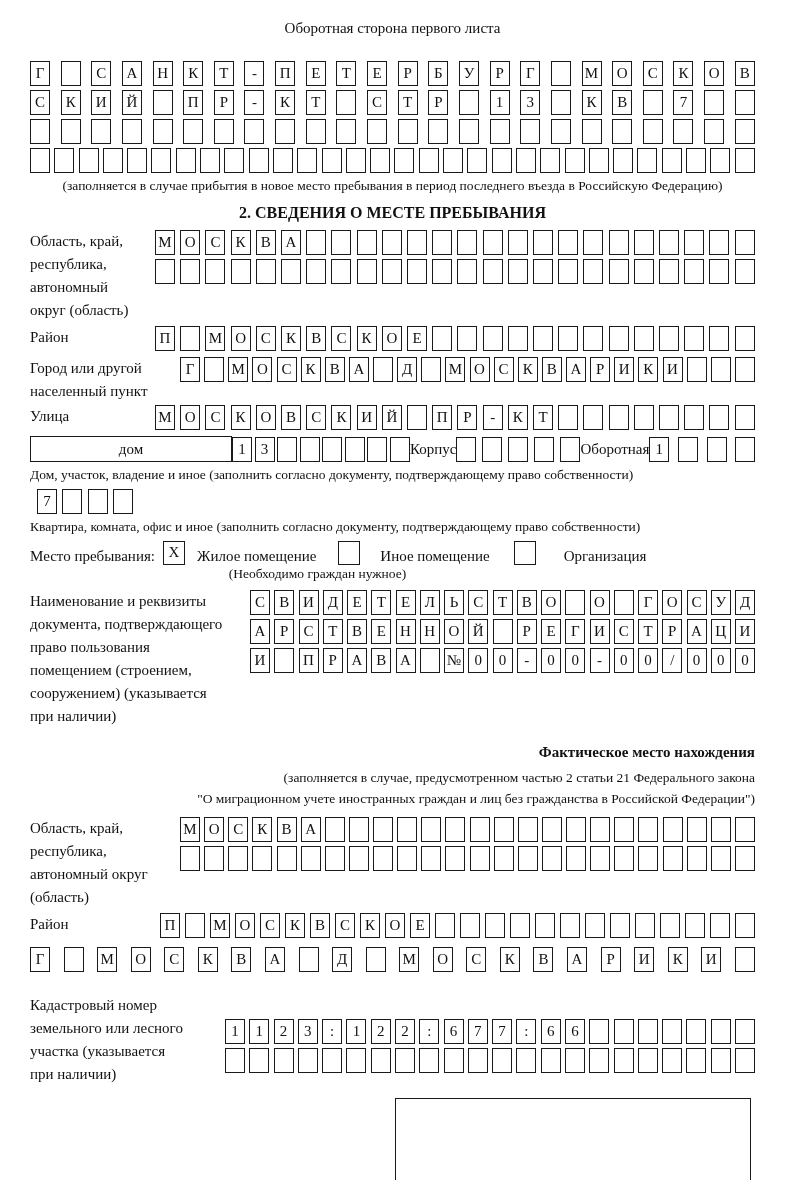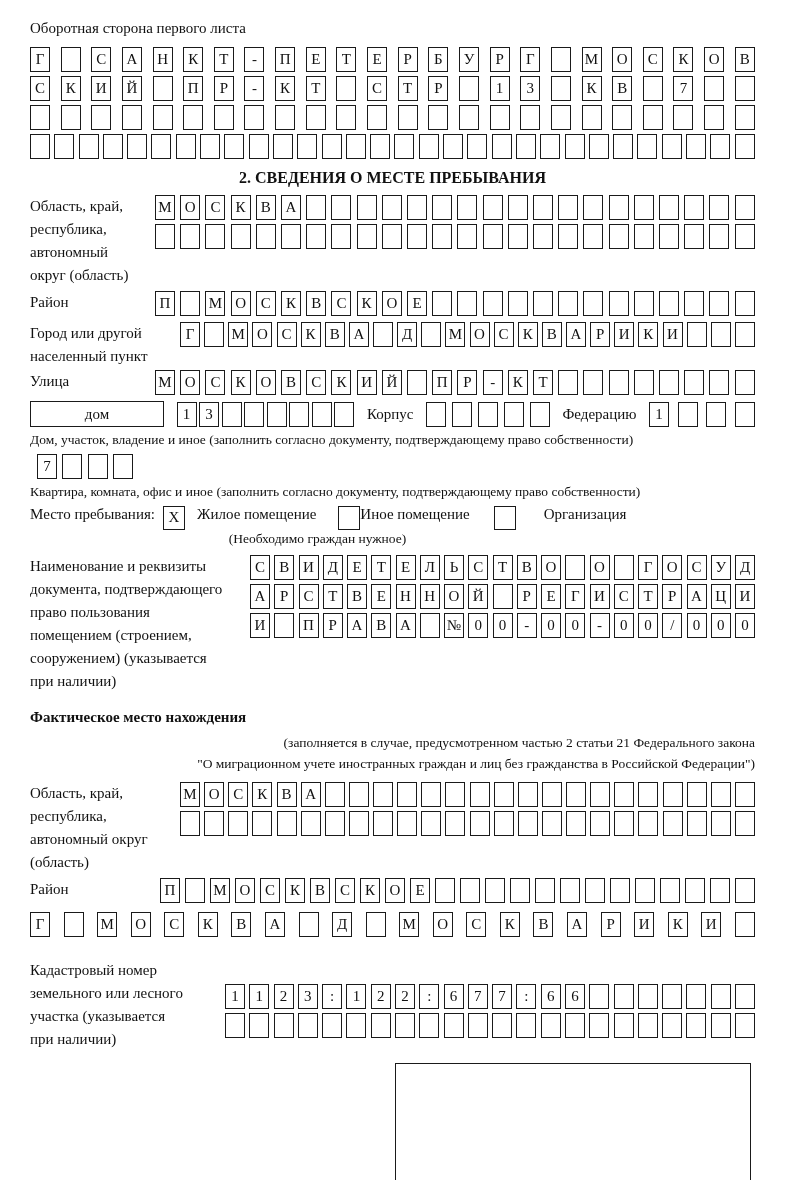--- a/index.html
+++ b/index.html
@@ -9,7 +9,7 @@
     font-family:"Liberation Serif","DejaVu Serif",serif;
     color:#111;background:#fff;position:relative;
   }
-  .hdr-note{text-align:left;font-size:15px;margin-bottom:10px;}
+  .hdr-note{text-align:center;font-size:15px;margin-bottom:24px;}
   .fgroup{display:flex;align-items:flex-start;}
   .flabel{white-space:pre-line;font-size:15px;line-height:23px;flex:none;}
   .rows{flex:1;min-width:0;}

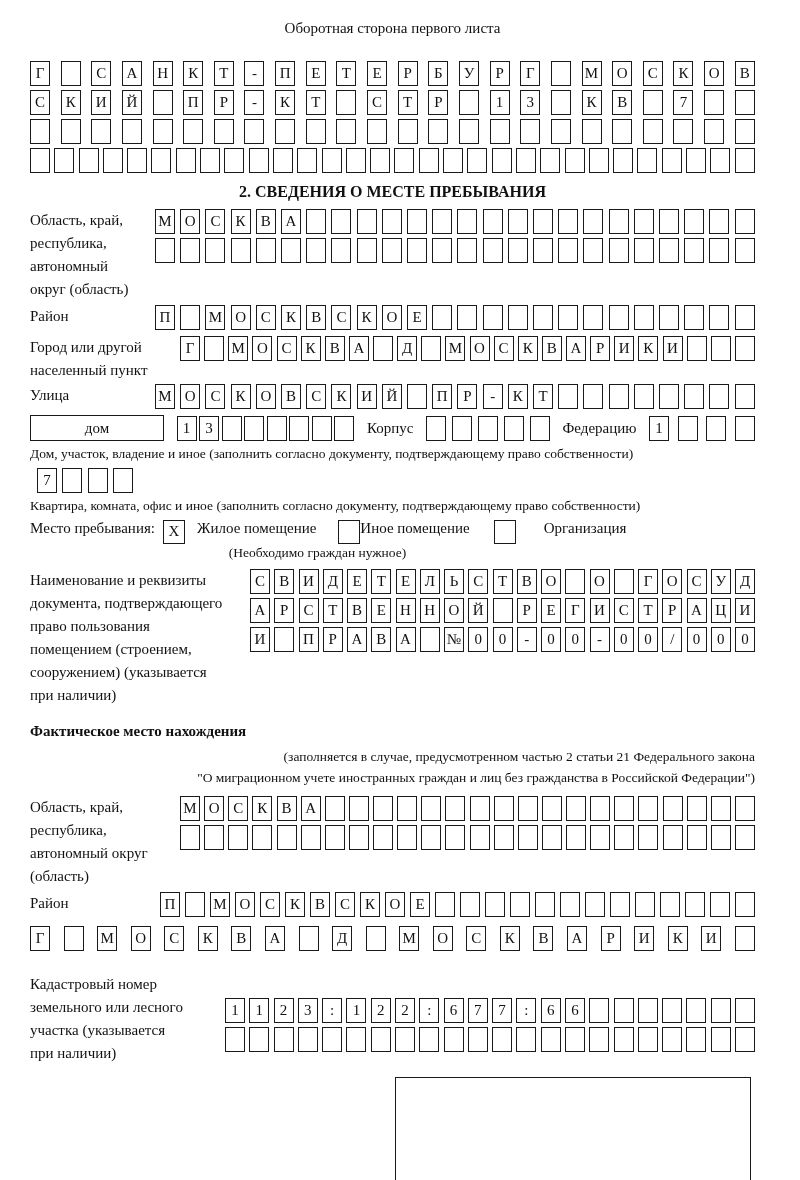--- a/index.html
+++ b/index.html
@@ -169,6 +169,7 @@
         <span class="cell"></span>
       </div>
     </div>
+  <div class="small center mb6">(заполняется в случае прибытия в новое место пребывания в период последнего въезда в Российскую Федерацию)</div>
 
   <div class="sec-title">2. СВЕДЕНИЯ О МЕСТЕ ПРЕБЫВАНИЯ</div>
 

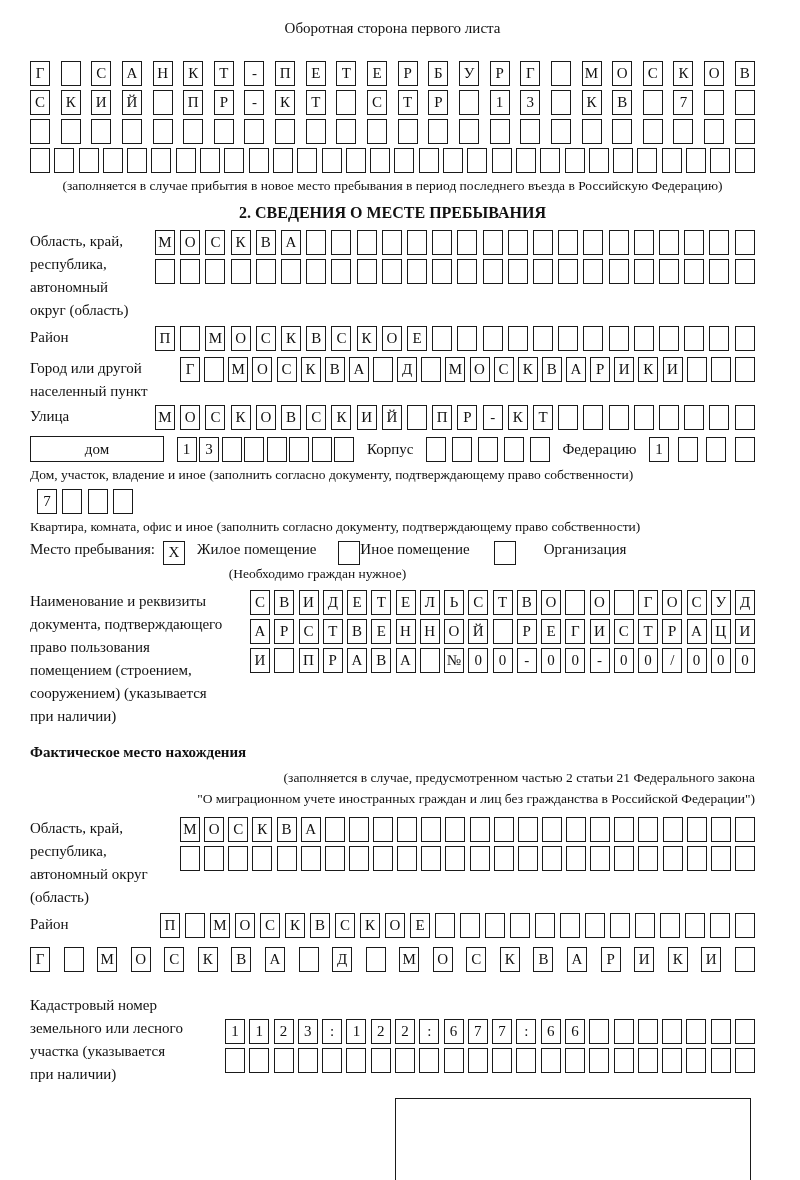--- a/index.html
+++ b/index.html
@@ -342,7 +342,7 @@
   </div>
 
   <div class="frow" style="align-items:center">
-    <div class="widebox" style="width:134px">дом</div>
+    <div class="widebox" style="width:202px">дом</div>
     <div class="cells" style="flex:none;width:178px">
         <span class="cell">1</span>
         <span class="cell">3</span>

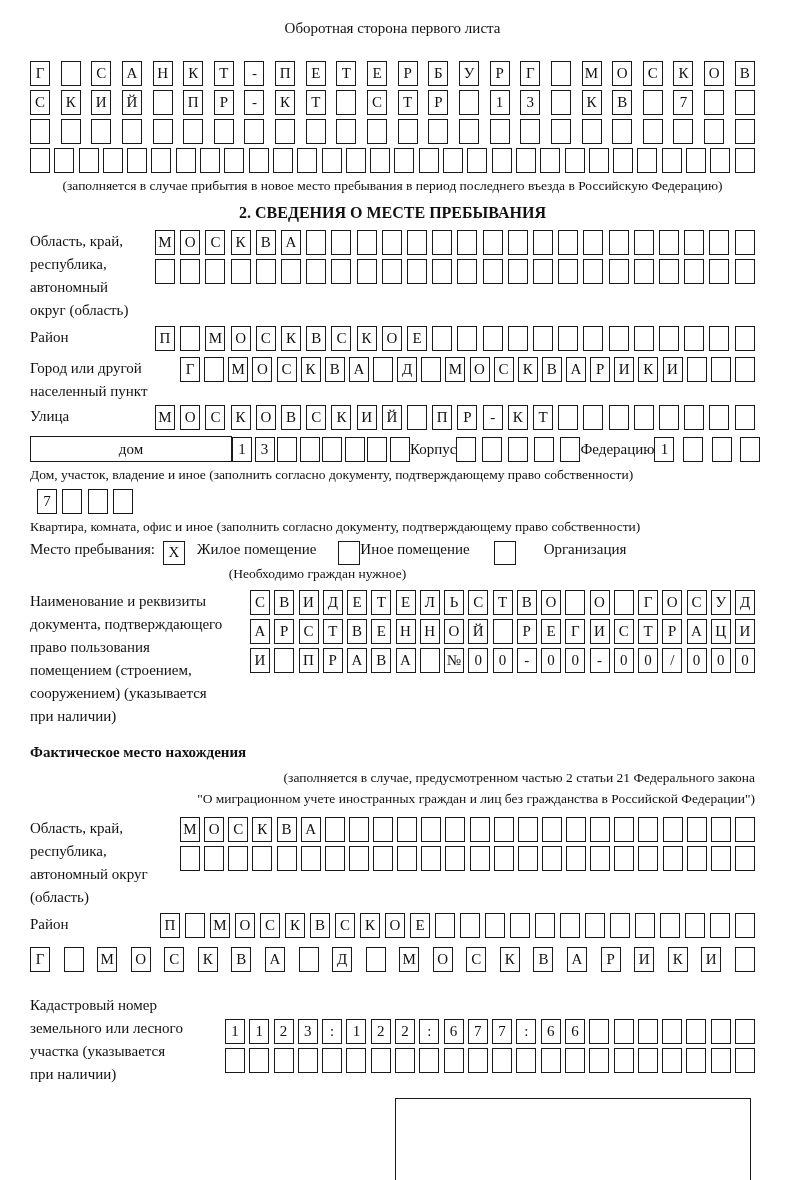--- a/index.html
+++ b/index.html
@@ -361,7 +361,7 @@
         <span class="cell"></span>
         <span class="cell"></span>
       </div>
-    <div class="inline-lbl">Федерацию</div>
+    <div class="inline-lbl">Оборотная</div>
     <div class="cells" style="flex:none;width:106px">
         <span class="cell">1</span>
         <span class="cell"></span>

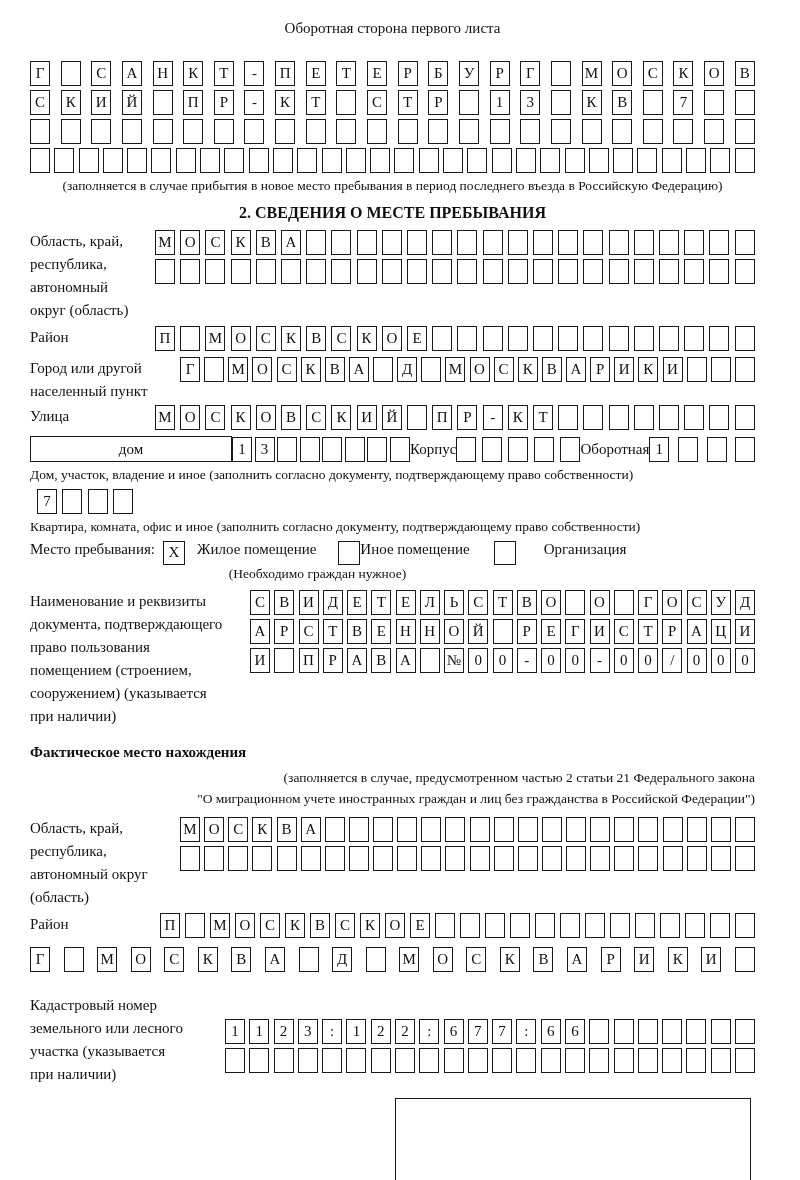--- a/index.html
+++ b/index.html
@@ -35,7 +35,7 @@
     box-sizing:border-box;width:22px;height:24px;border:1.6px solid #1a1a1a;
     font-size:15px;line-height:21px;text-align:center;flex:none;
   }
-  .presence-row{display:flex;align-items:flex-start;margin-top:6px;}
+  .presence-row{display:flex;align-items:flex-end;margin-top:6px;}
   .stamp-wrap{margin-left:300px;width:440px;margin-top:8px;}
   .stamp-box{box-sizing:border-box;border:1.8px solid #1a1a1a;width:356px;height:174px;margin-left:65px;background:#fff;}
   .mb2{margin-bottom:2px;} .mb6{margin-bottom:6px;} .mb8{margin-bottom:8px;}

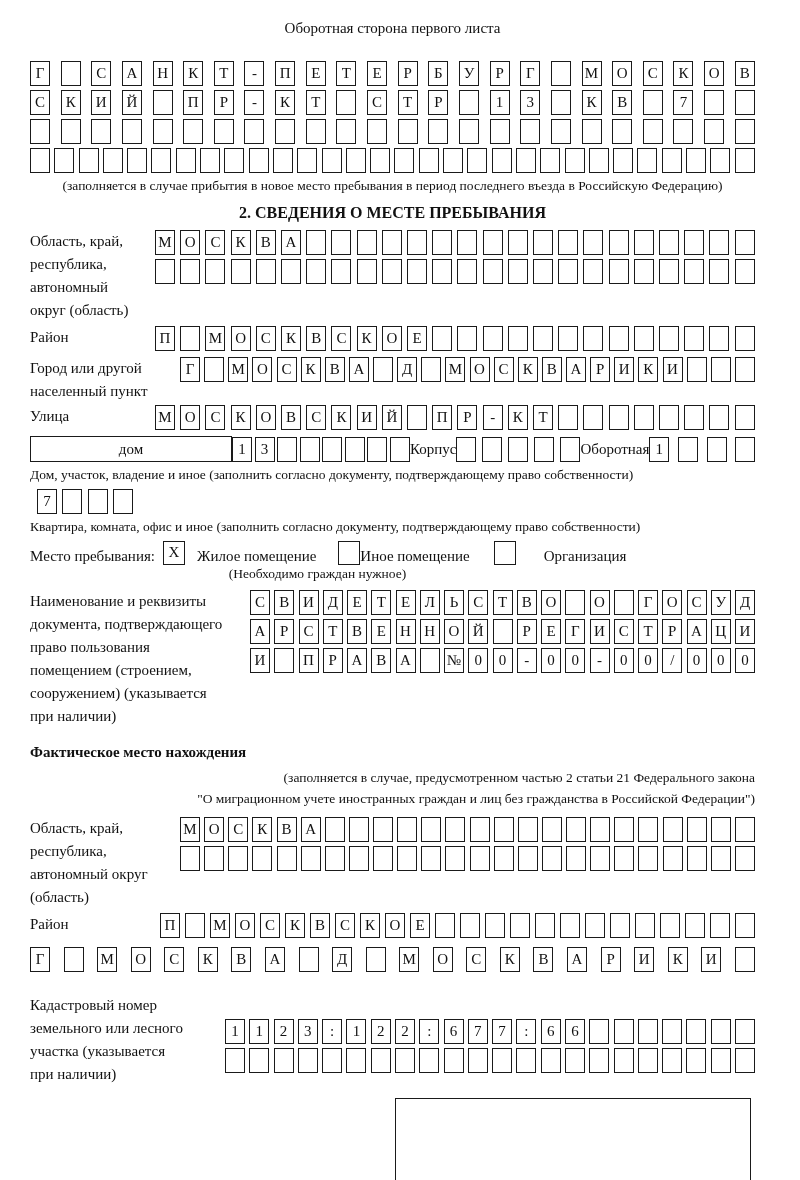--- a/index.html
+++ b/index.html
@@ -386,7 +386,7 @@
     <span class="chkbox" style="margin-left:8px">X</span>
     <span style="font-size:15px;margin-left:12px">Жилое помещение</span>
     <span class="chkbox" style="margin-left:22px"></span>
-    <span style="font-size:15px;margin-left:0">Иное помещение</span>
+    <span style="font-size:15px;margin-left:20px">Иное помещение</span>
     <span class="chkbox" style="margin-left:24px"></span>
     <span style="font-size:15px;margin-left:28px">Организация</span>
   </div>

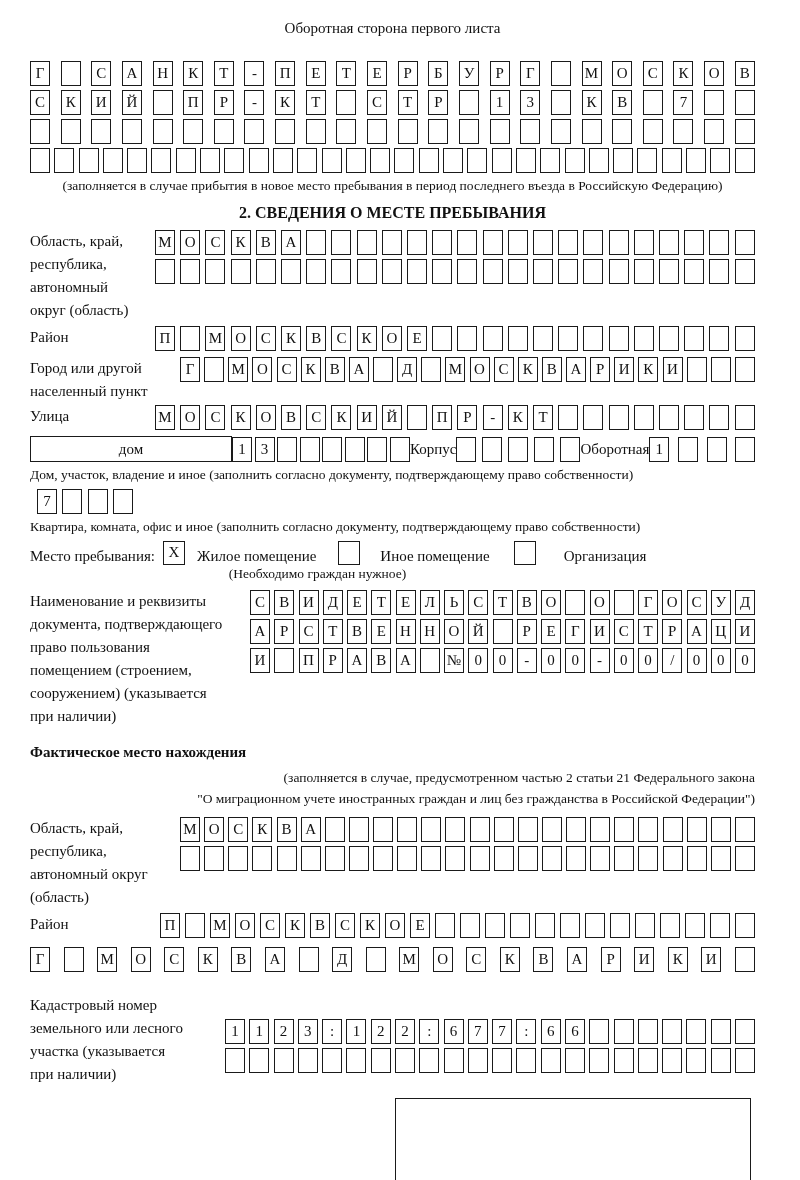--- a/index.html
+++ b/index.html
@@ -28,7 +28,7 @@
   .small{font-size:13.5px;line-height:17px;}
   .center{text-align:center;}
   .sec-title{font-weight:bold;font-size:16px;text-align:center;margin:10px 0 8px 0;}
-  .fact-title{font-weight:bold;font-size:15px;text-align:left;margin:16px 0 6px 0;}
+  .fact-title{font-weight:bold;font-size:15px;text-align:right;margin:16px 0 6px 0;}
   .fact-sub{white-space:pre-line;text-align:right;font-size:13.5px;line-height:21px;margin-bottom:8px;}
   .inline-lbl{font-size:15px;line-height:26px;white-space:nowrap;flex:none;}
   .chkbox{

